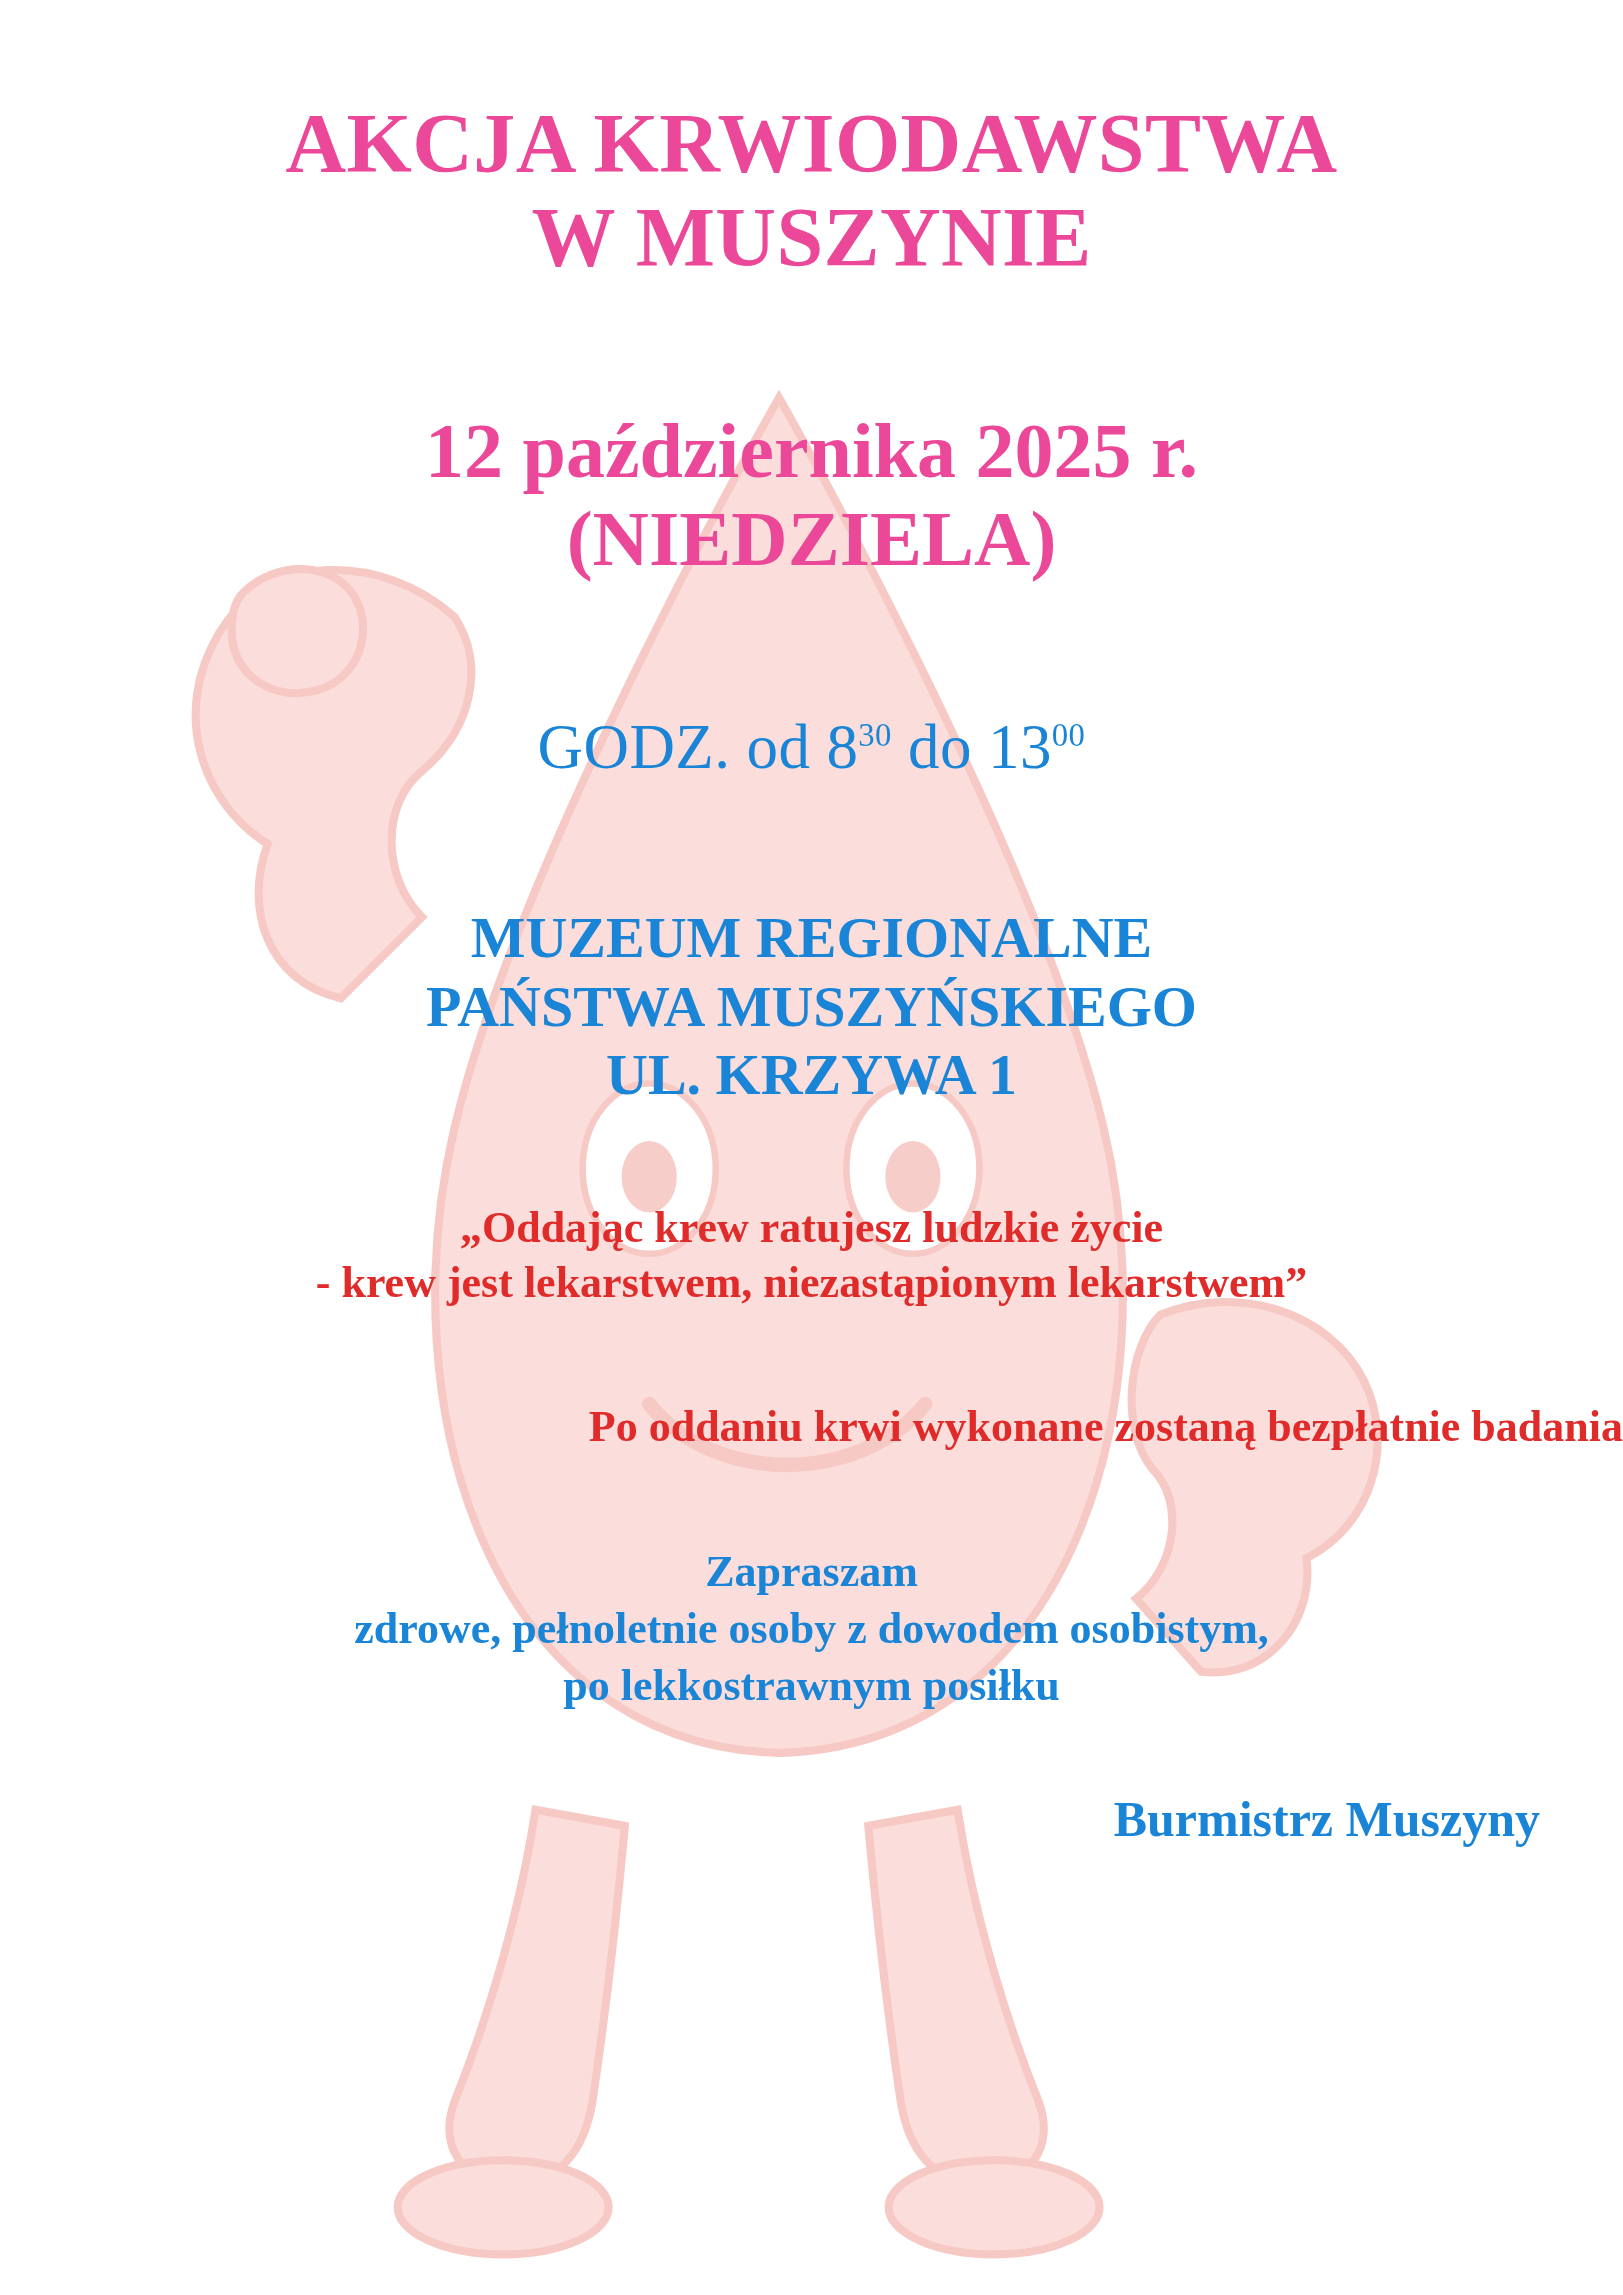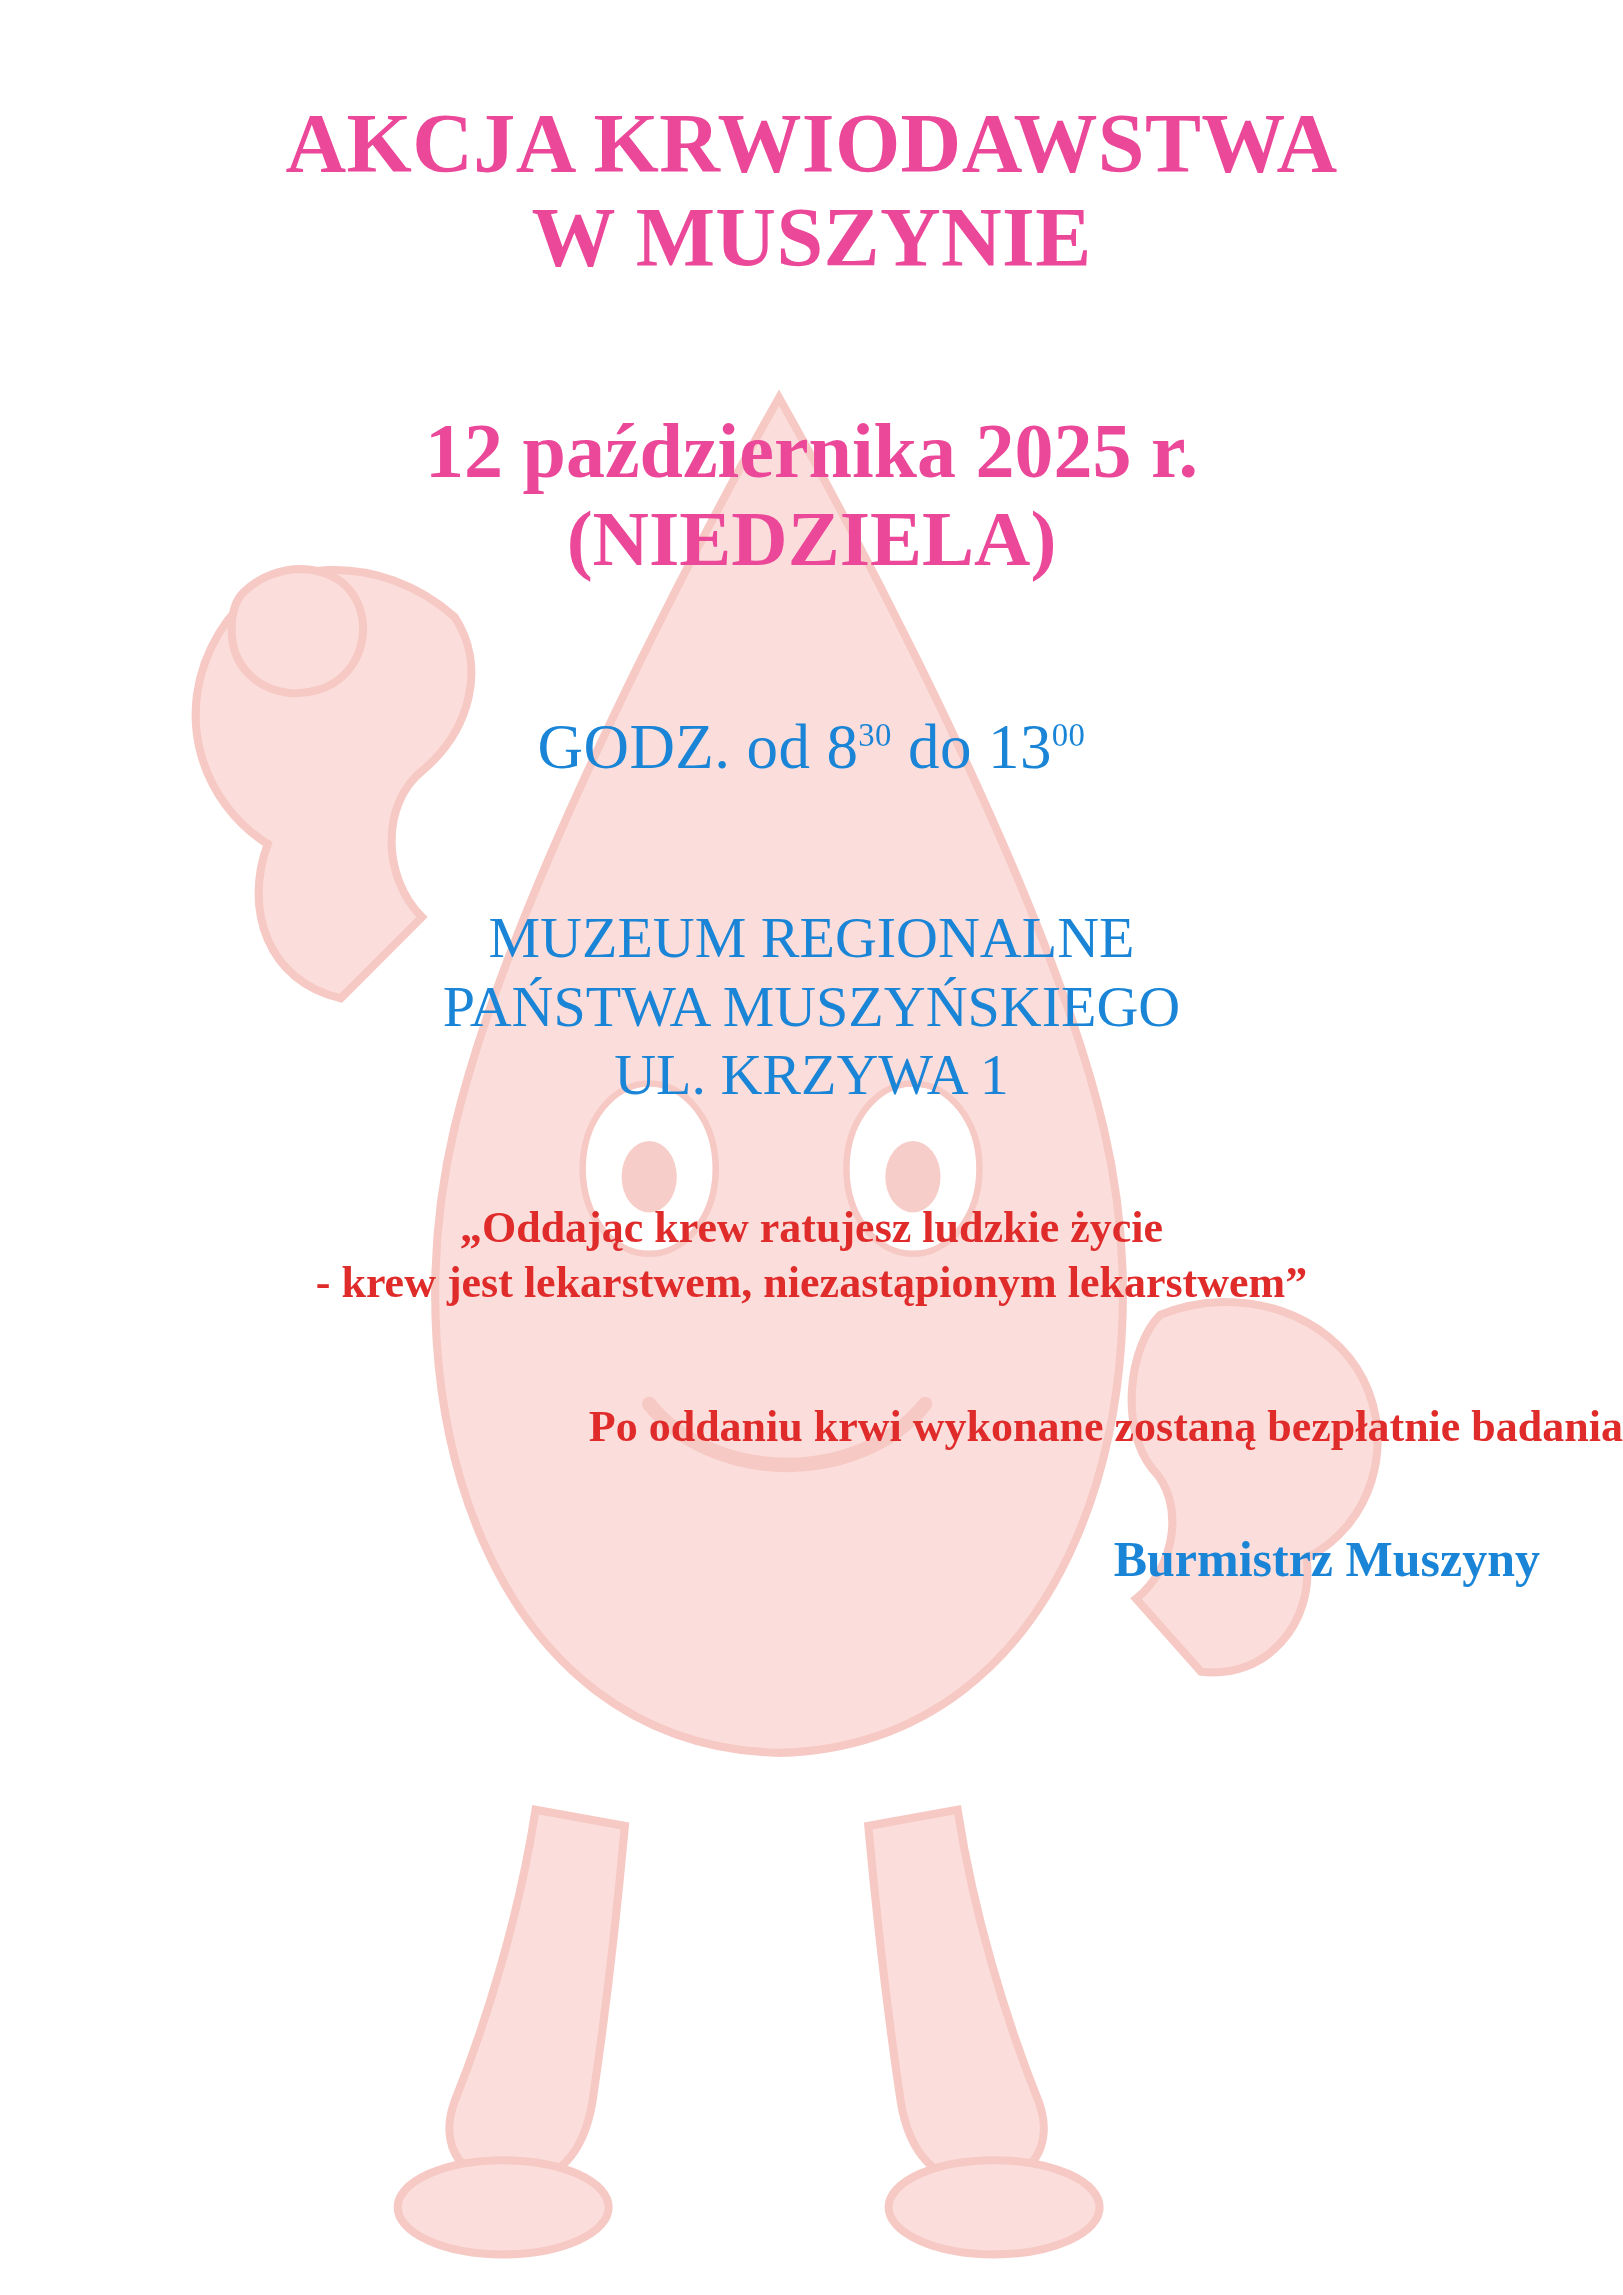--- a/index.html
+++ b/index.html
@@ -85,7 +85,7 @@
     margin-top: 122px;
   }
   #venue-block .line {
-    font-weight: normal;
+    font-weight: bold;
     font-size: 58px;
     color: #1a85d6;
     line-height: 1.18;

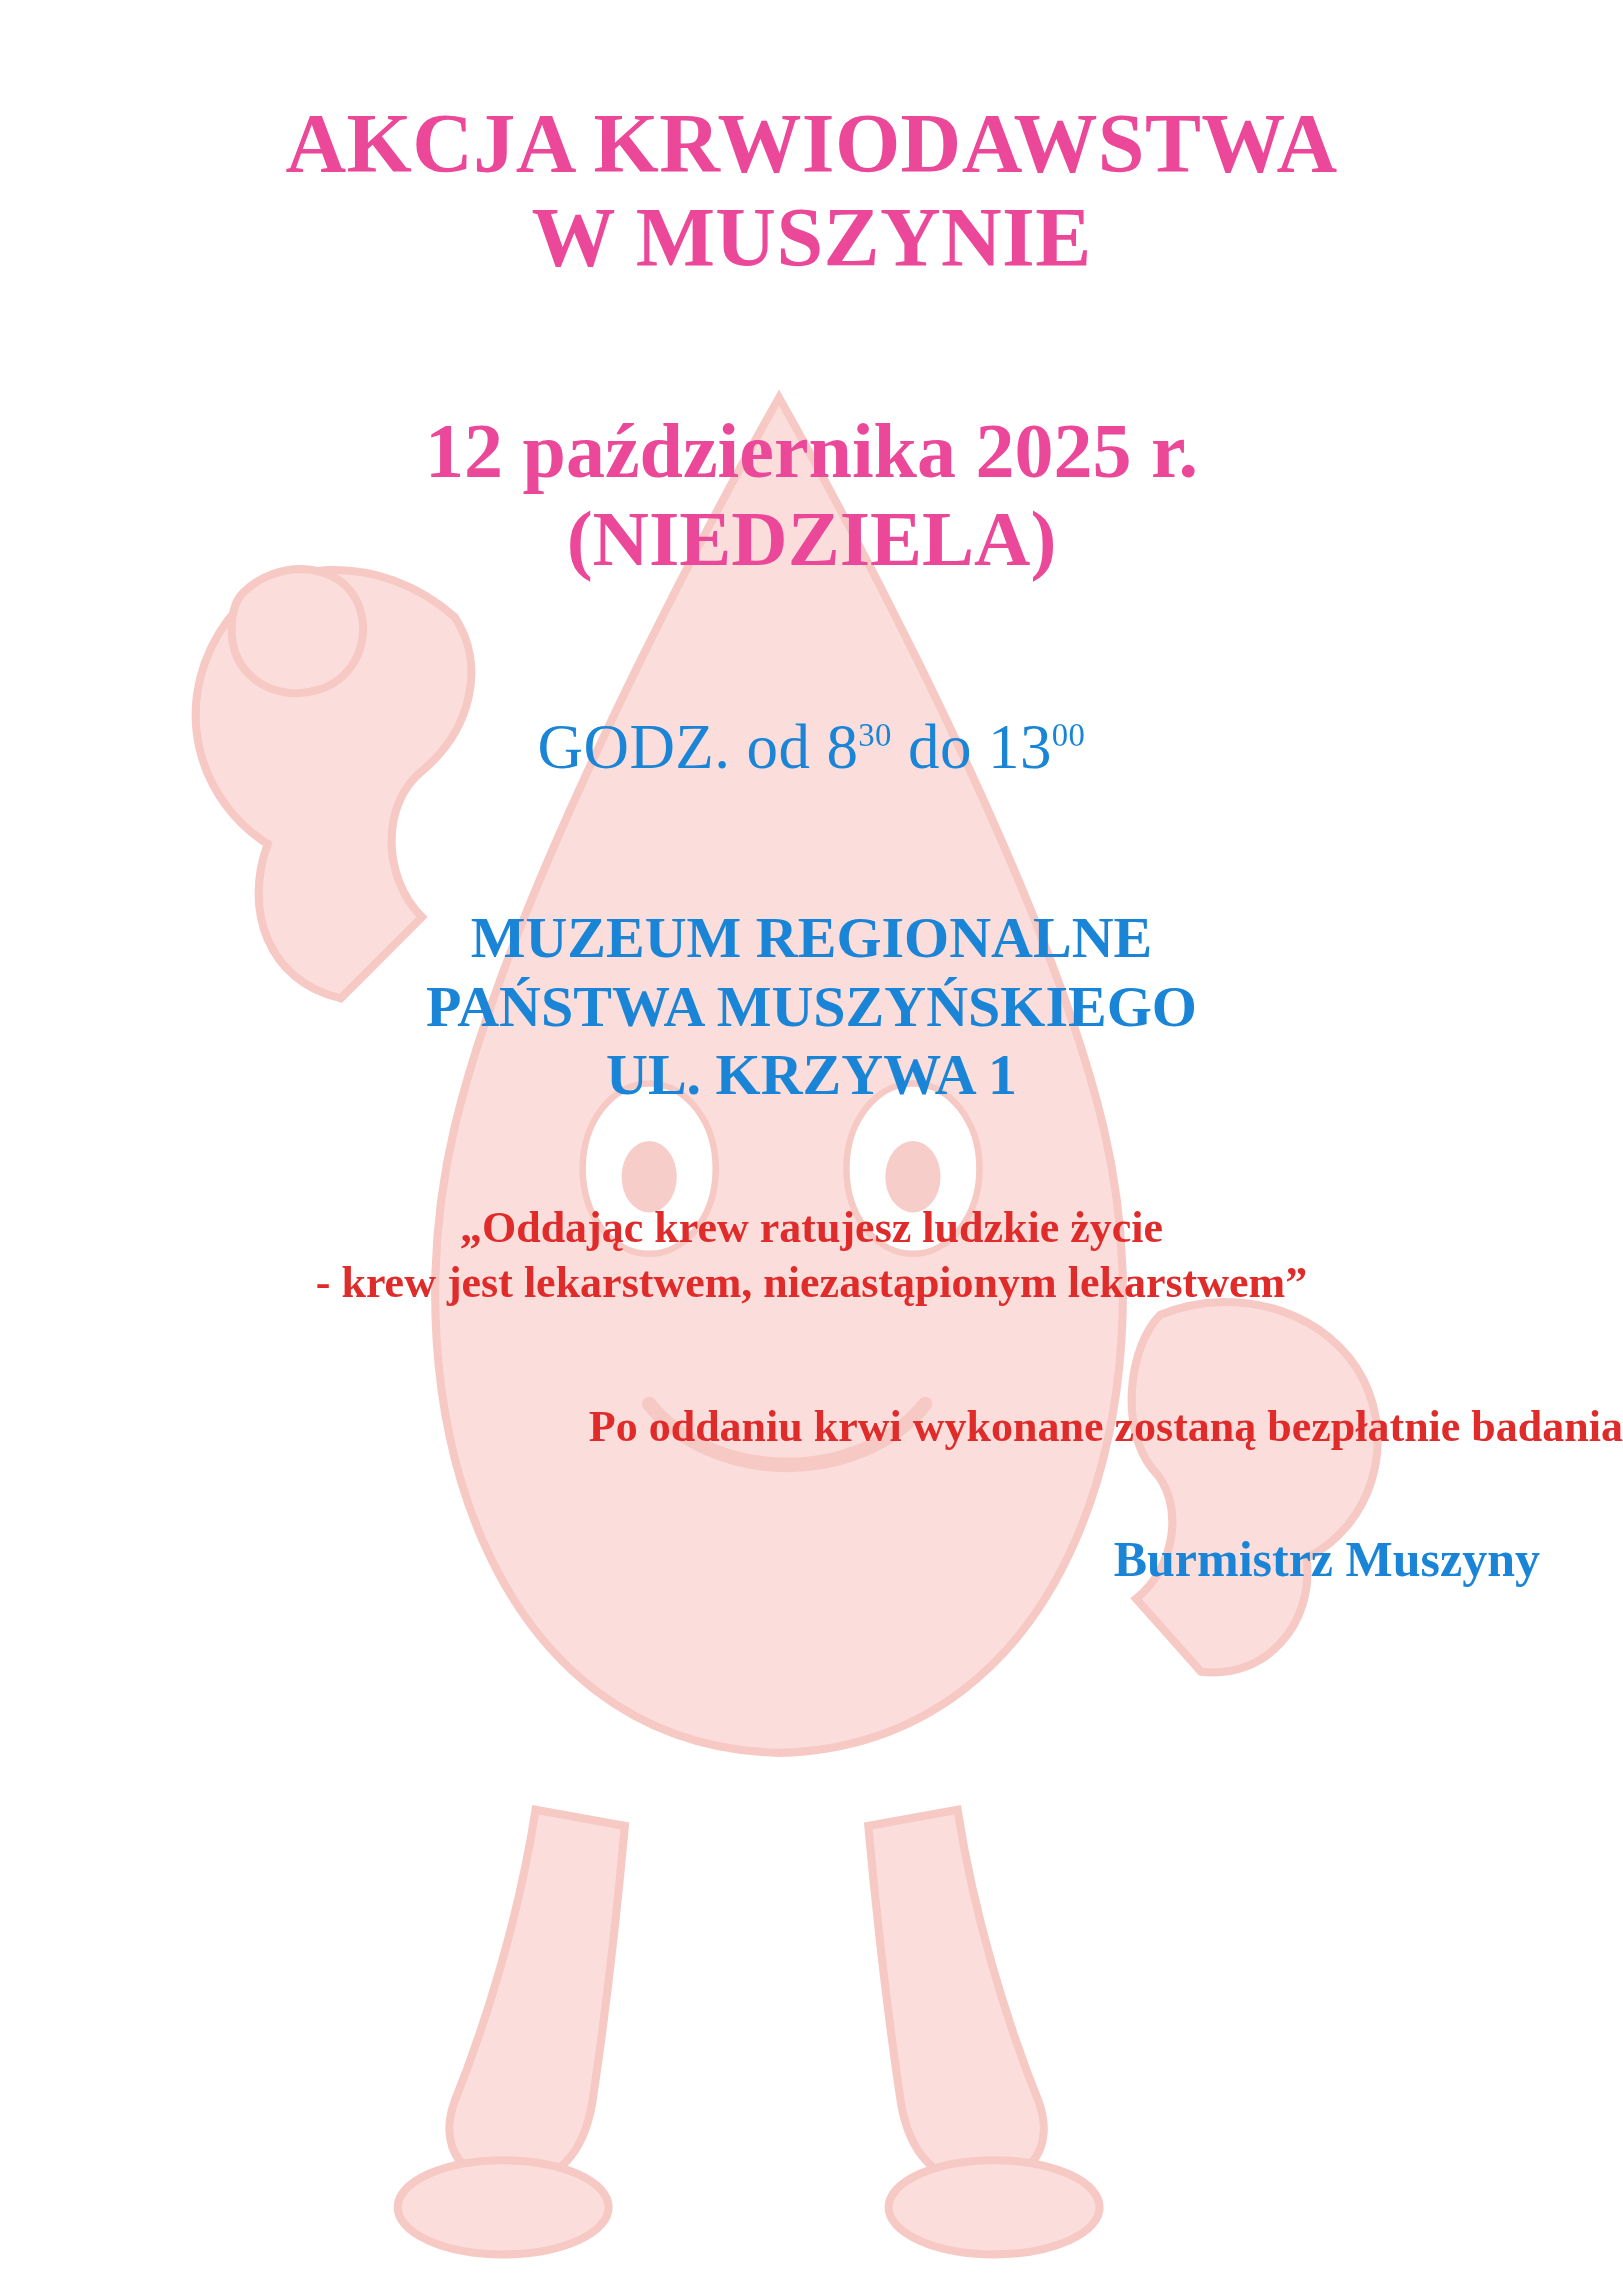--- a/index.html
+++ b/index.html
@@ -208,6 +208,11 @@
     <div class="line">Po oddaniu krwi wykonane zostaną bezpłatnie badania</div>
   </div>
 
+  <div id="invite-block">
+    <div class="line">Zapraszam</div>
+    <div class="line">zdrowe, pełnoletnie osoby z dowodem osobistym,</div>
+    <div class="line">po lekkostrawnym posiłku</div>
+  </div>
 
   <div id="signature-block">
     <div class="line">Burmistrz Muszyny</div>

